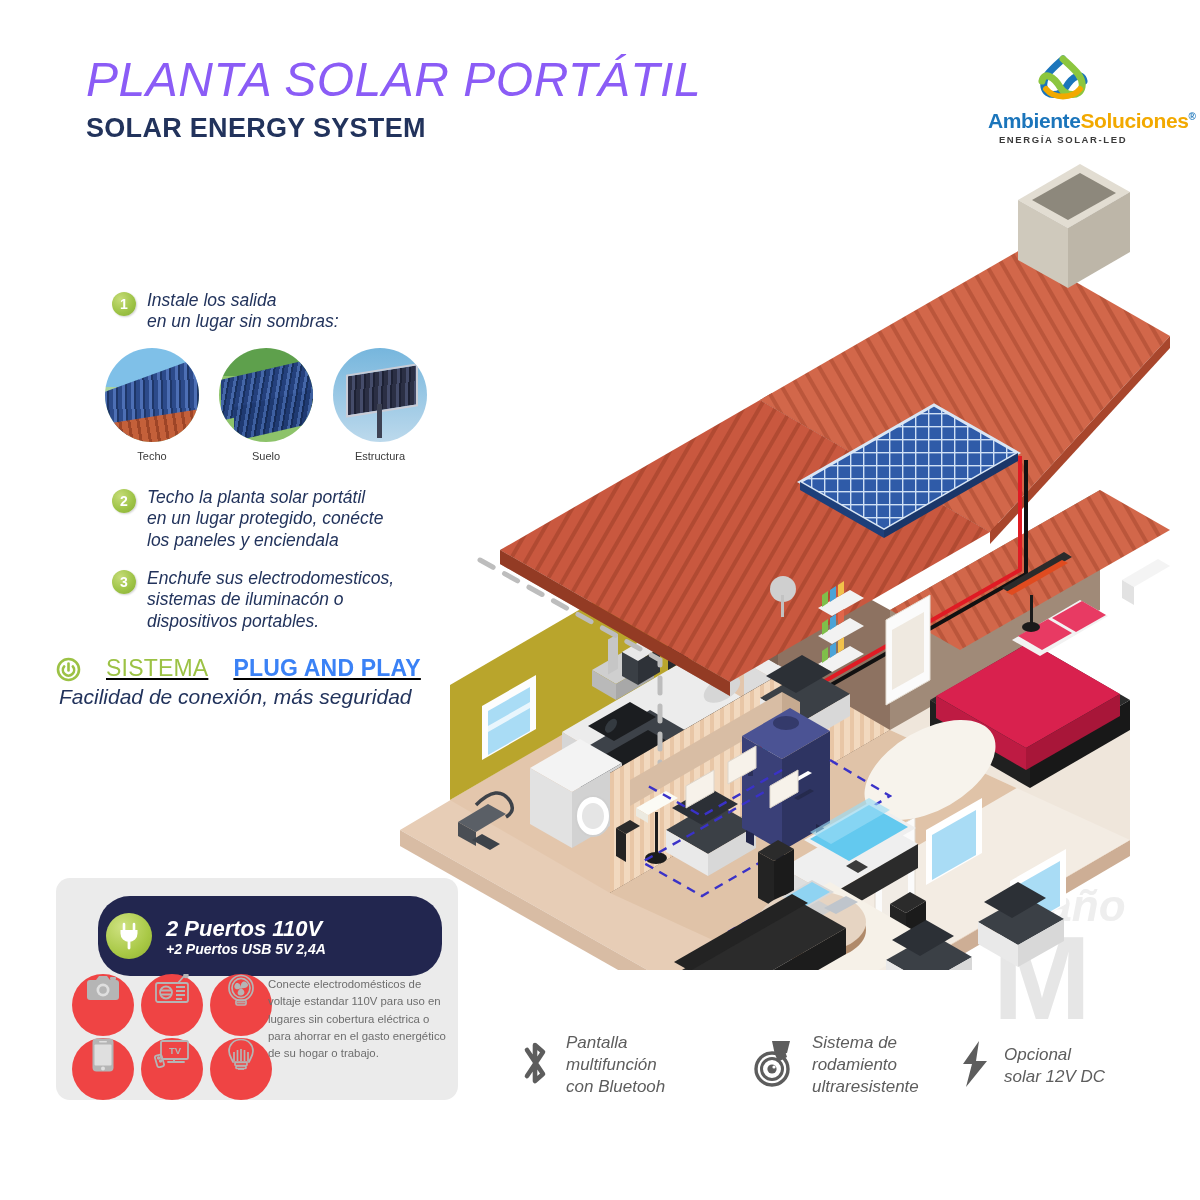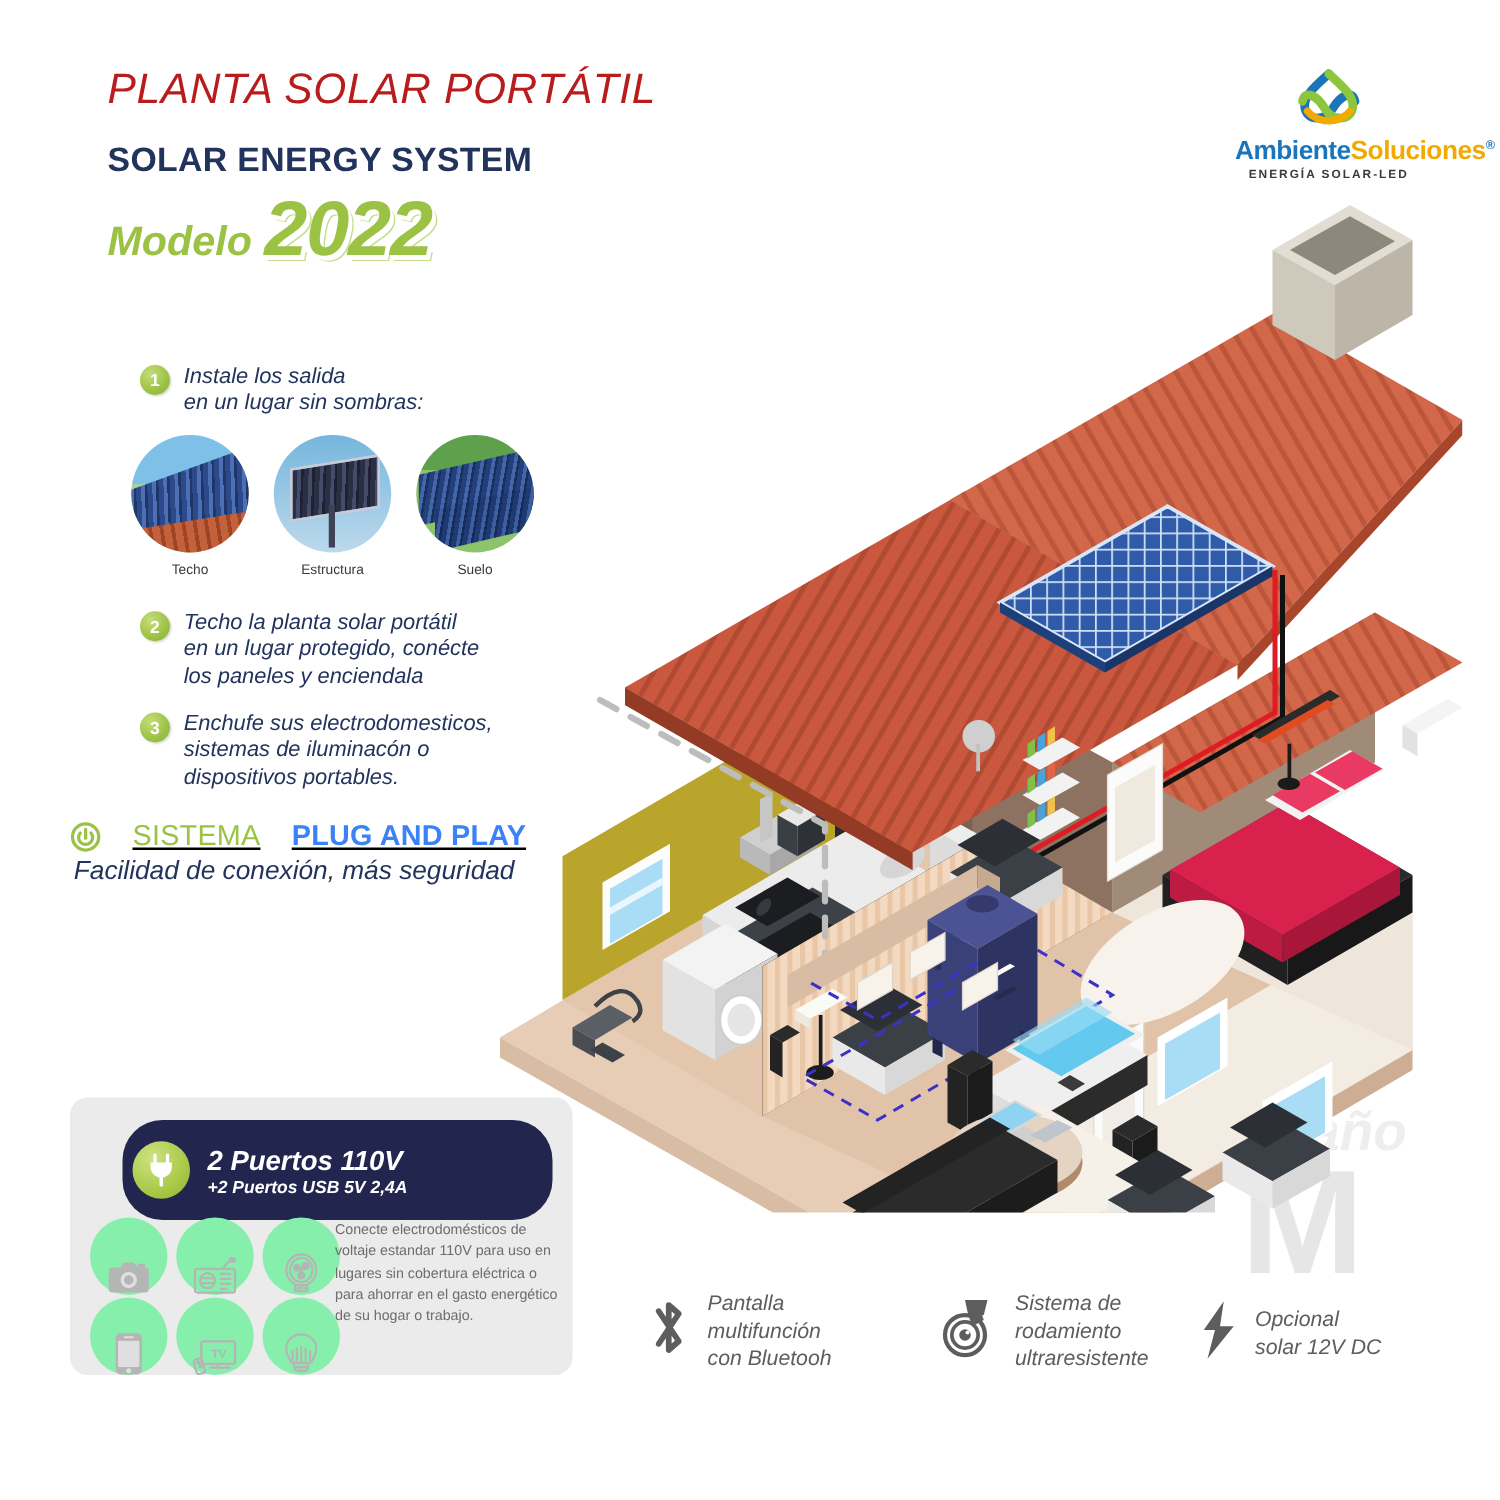--- a/index.html
+++ b/index.html
@@ -12,8 +12,8 @@
   
   #title-main {
     position:absolute; left:86px; top:52px;
-    font-size:34px; font-style:italic; font-weight:500;
-    letter-spacing:0.5px; color:#b91c1c; white-space:nowrap;
+    font-size:48px; font-style:italic; font-weight:500;
+    letter-spacing:0.5px; color:#8b5cf6; white-space:nowrap;
   }
   #title-sub {
     position:absolute; left:86px; top:113px;

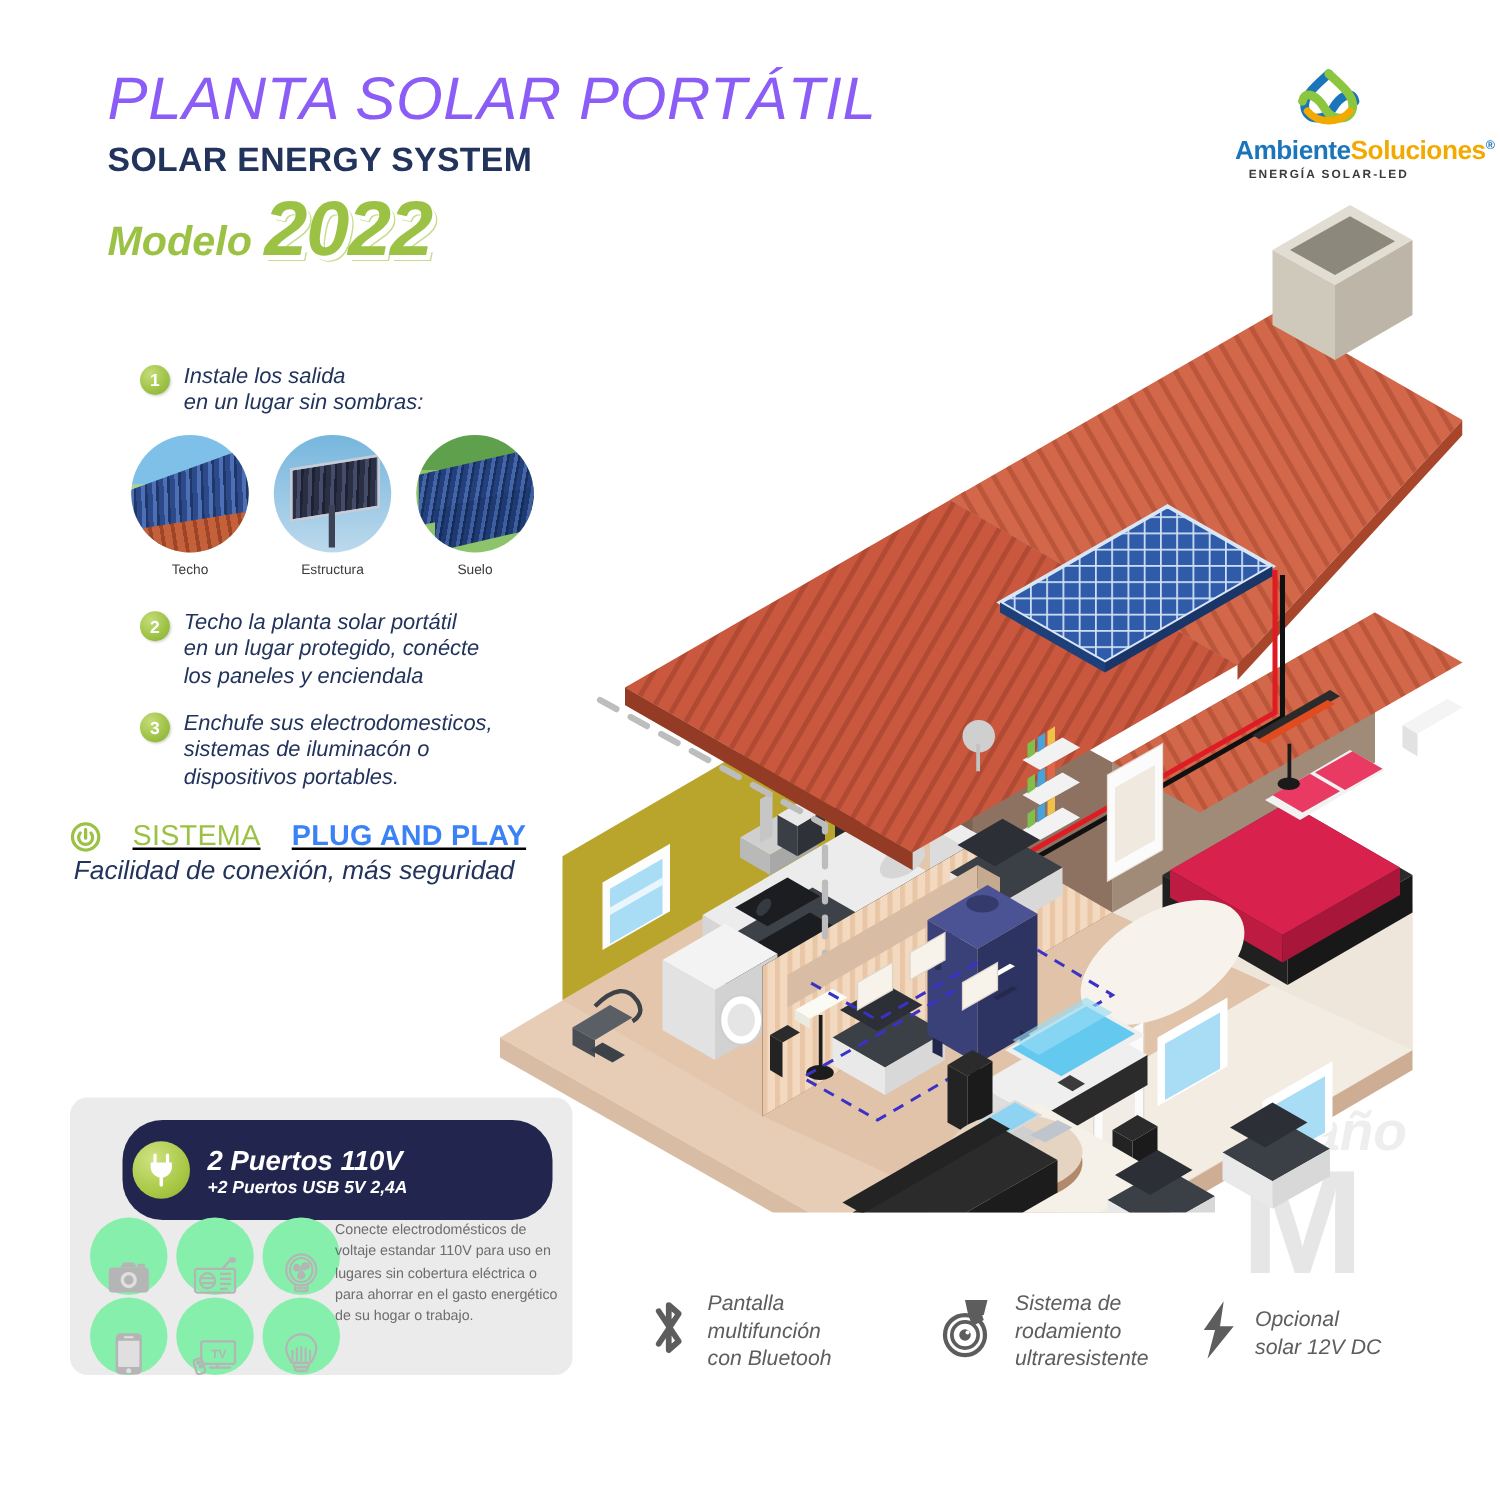--- a/index.html
+++ b/index.html
@@ -145,10 +145,6 @@
 
   <div id="title-main">PLANTA SOLAR PORTÁTIL</div>
   <div id="title-sub">SOLAR ENERGY SYSTEM</div>
-  <div id="model-row">
-    <span id="model-word">Modelo</span>
-    <span id="model-year">2022</span>
-  </div>
 
   <div id="logo">
     <div id="logo-mark">

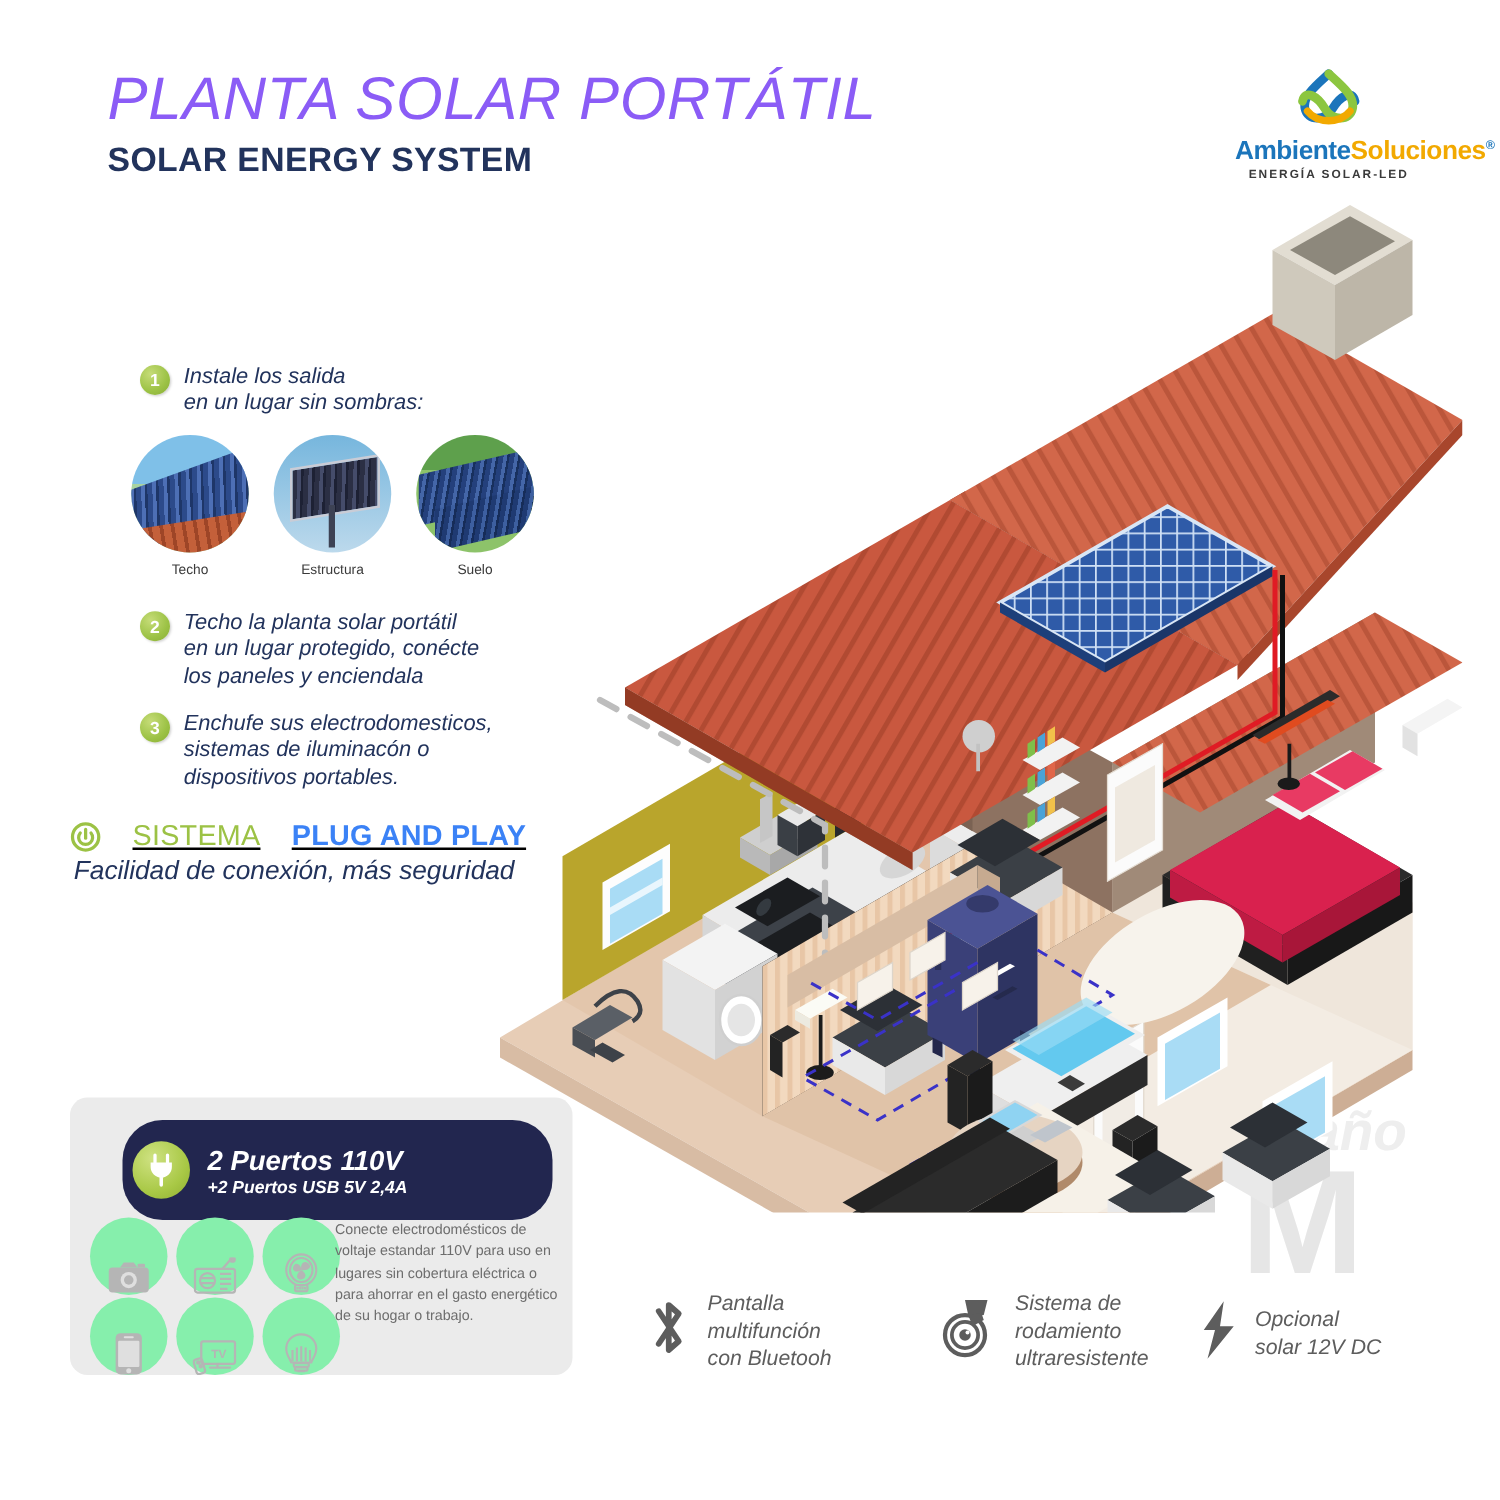--- a/index.html
+++ b/index.html
@@ -172,12 +172,12 @@
       <div class="photo-caption">Techo</div>
     </div>
     <div class="photo-item">
+      <div class="photo-circle ph2"></div>
+      <div class="photo-caption">Suelo</div>
+    </div>
+    <div class="photo-item">
       <div class="photo-circle ph3"></div>
       <div class="photo-caption">Estructura</div>
-    </div>
-    <div class="photo-item">
-      <div class="photo-circle ph2"></div>
-      <div class="photo-caption">Suelo</div>
     </div>
   </div>
 

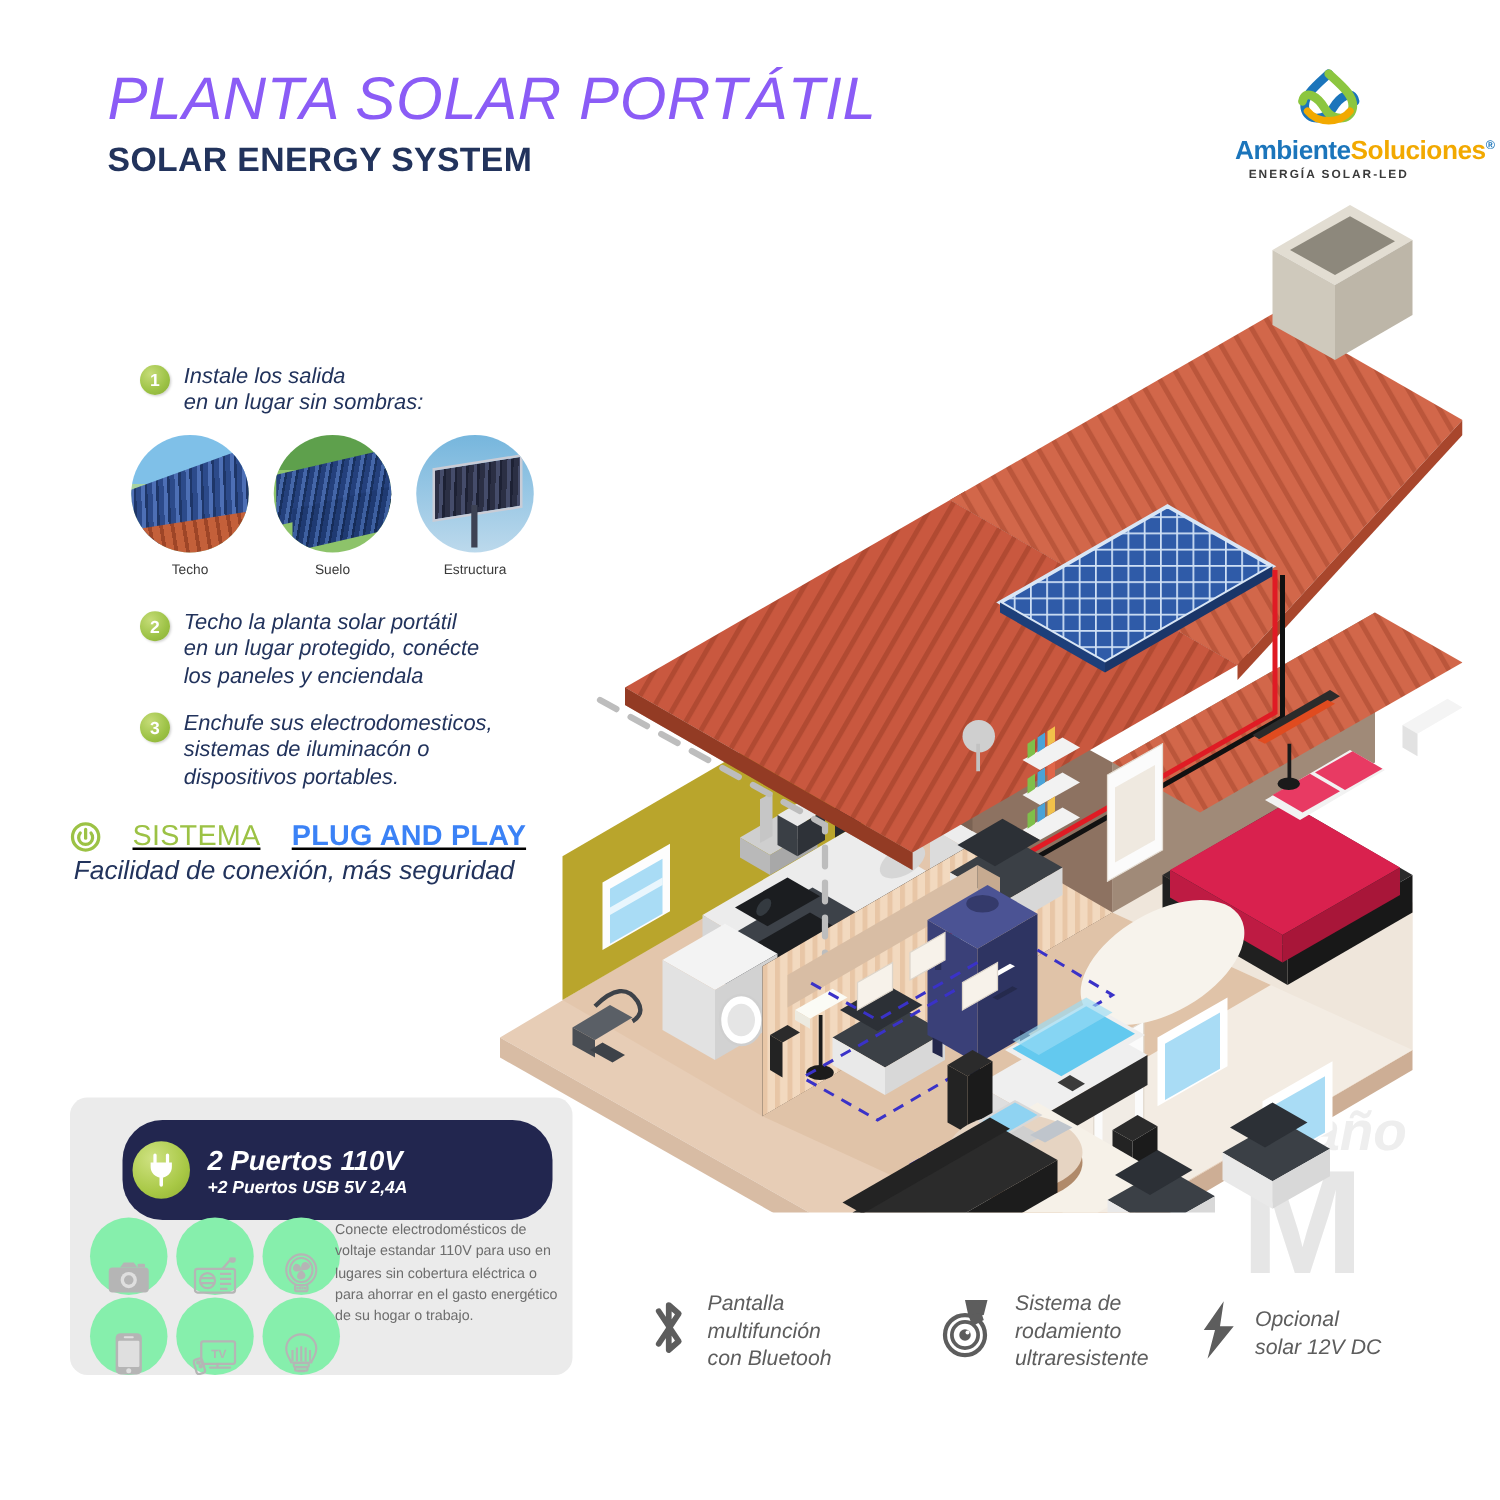--- a/index.html
+++ b/index.html
@@ -115,8 +115,8 @@
     display:grid; grid-template-columns:repeat(3,66px); grid-auto-rows:62px; gap:2px 3px;
   }
   .dev-circle {
-    width:62px; height:62px; border-radius:50%; background:#86efac;
-    display:flex; align-items:flex-end; justify-content:center;
+    width:62px; height:62px; border-radius:50%; background:#ef4444;
+    display:flex; align-items:flex-start; justify-content:center;
   }
   #spec-desc {
     position:absolute; left:212px; top:98px; width:185px;

